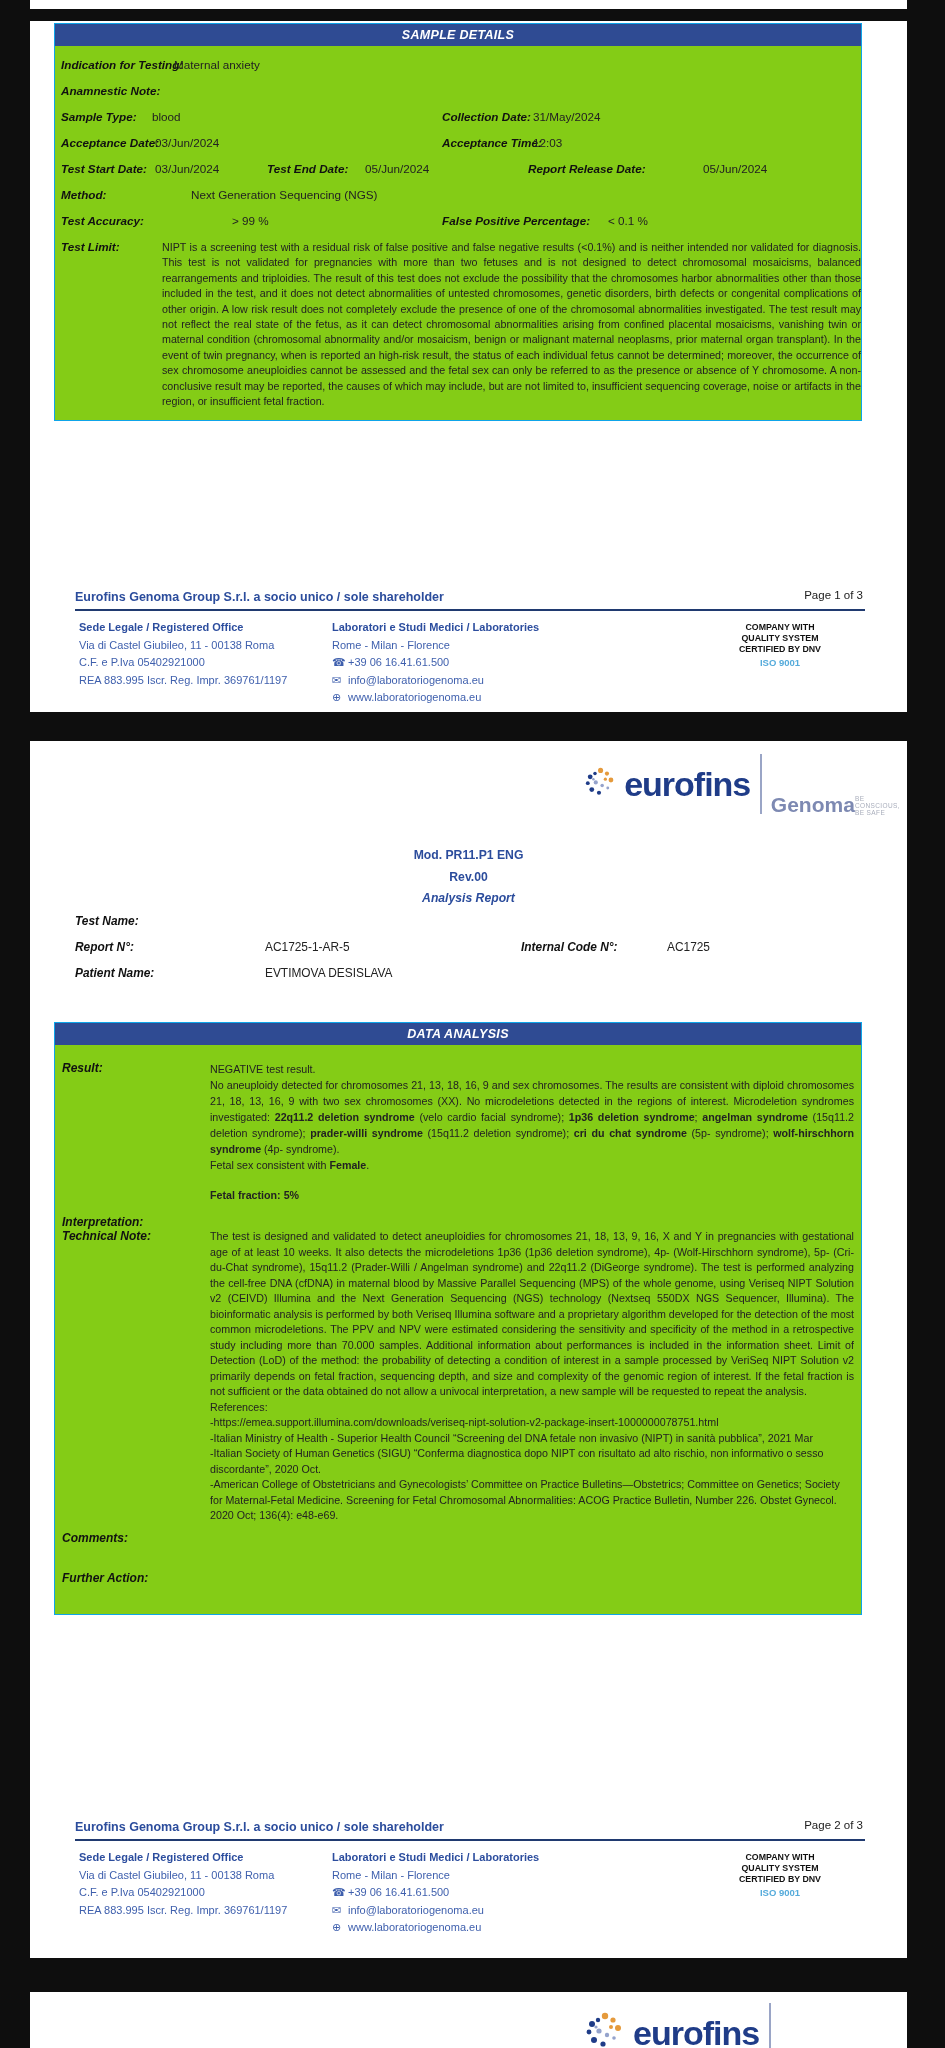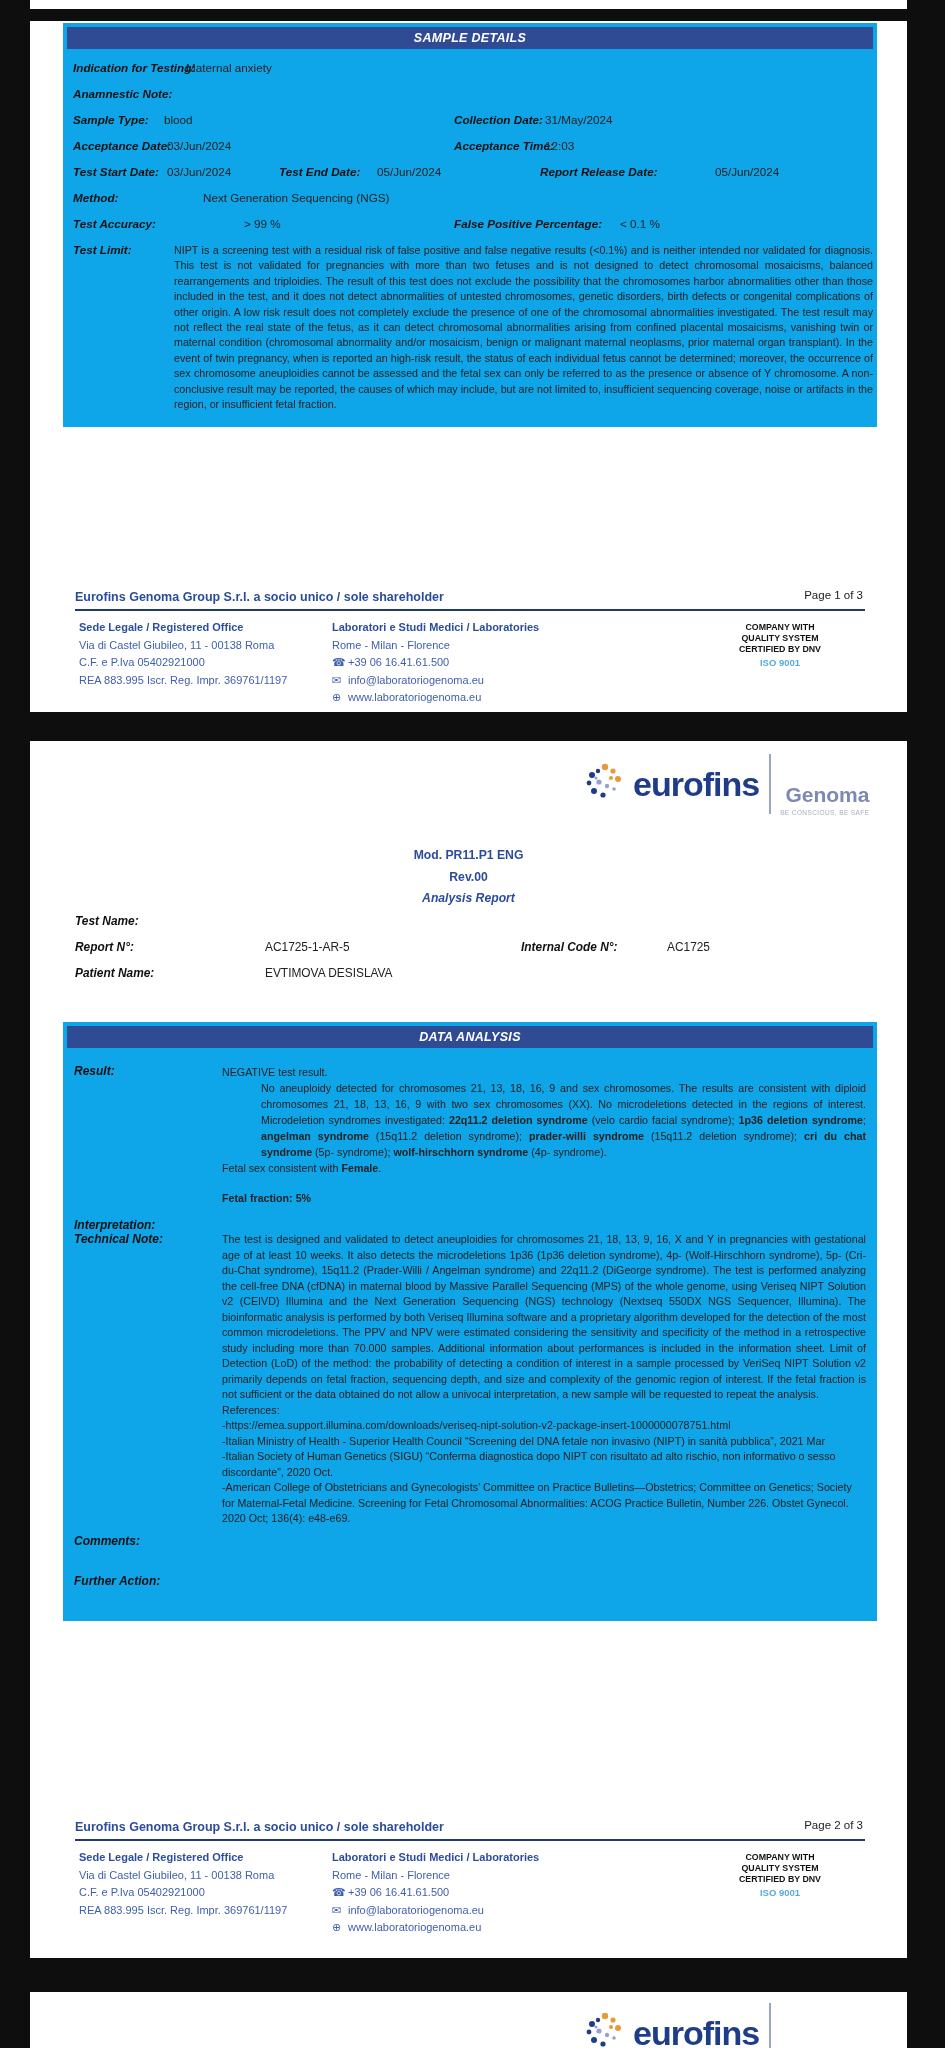--- a/index.html
+++ b/index.html
@@ -16,7 +16,7 @@
   #page3{top:1992px;height:56px;}
 
   
-  .sec-box{position:absolute;left:33px;width:806px;border:4px solid #0ea5e9;background:#0ea5e9;}
+  .sec-box{position:absolute;left:24px;width:806px;border:1px solid #0ea5e9;background:#84cc16;}
   .sec-bar{height:22px;background:#2F4B93;color:#fff;font-weight:bold;font-style:italic;
     font-size:12.5px;display:flex;align-items:center;justify-content:center;letter-spacing:.3px;}
 

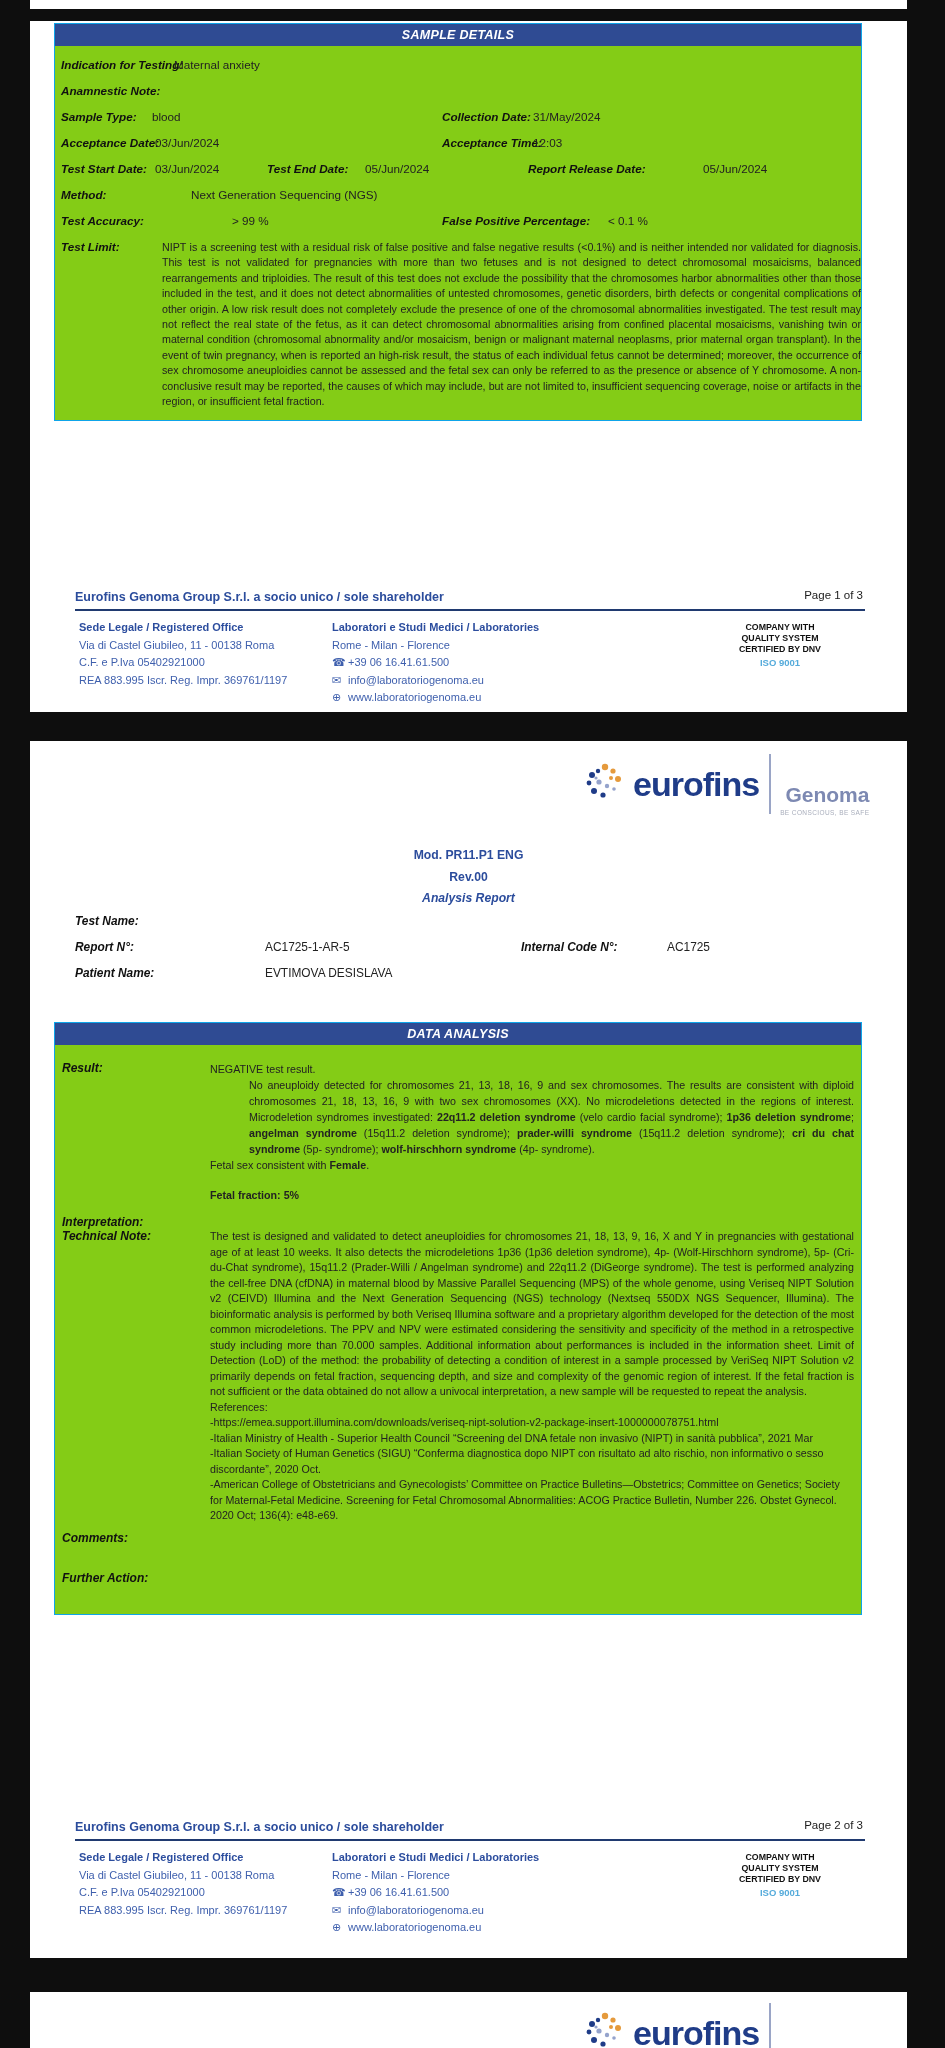--- a/index.html
+++ b/index.html
@@ -54,7 +54,7 @@
   #logo3{left:553px;top:11px;}
   .logo-brand{font-size:34px;font-weight:bold;color:#1F3C88;letter-spacing:-1px;line-height:44px;margin-left:6px;}
   .logo-div{width:2px;height:60px;background:#9aa5c6;margin-left:10px;}
-  .logo-right{margin-left:9px;height:64px;display:flex;flex-direction:column;justify-content:flex-end;align-items:flex-end;}
+  .logo-right{margin-left:9px;height:64px;display:flex;justify-content:flex-end;align-items:flex-end;}
   .logo-genoma{font-size:21px;font-weight:bold;color:#7D89B2;line-height:22px;}
   .logo-tag{font-size:6.5px;color:#a9aebc;letter-spacing:.4px;margin-top:3px;}
 

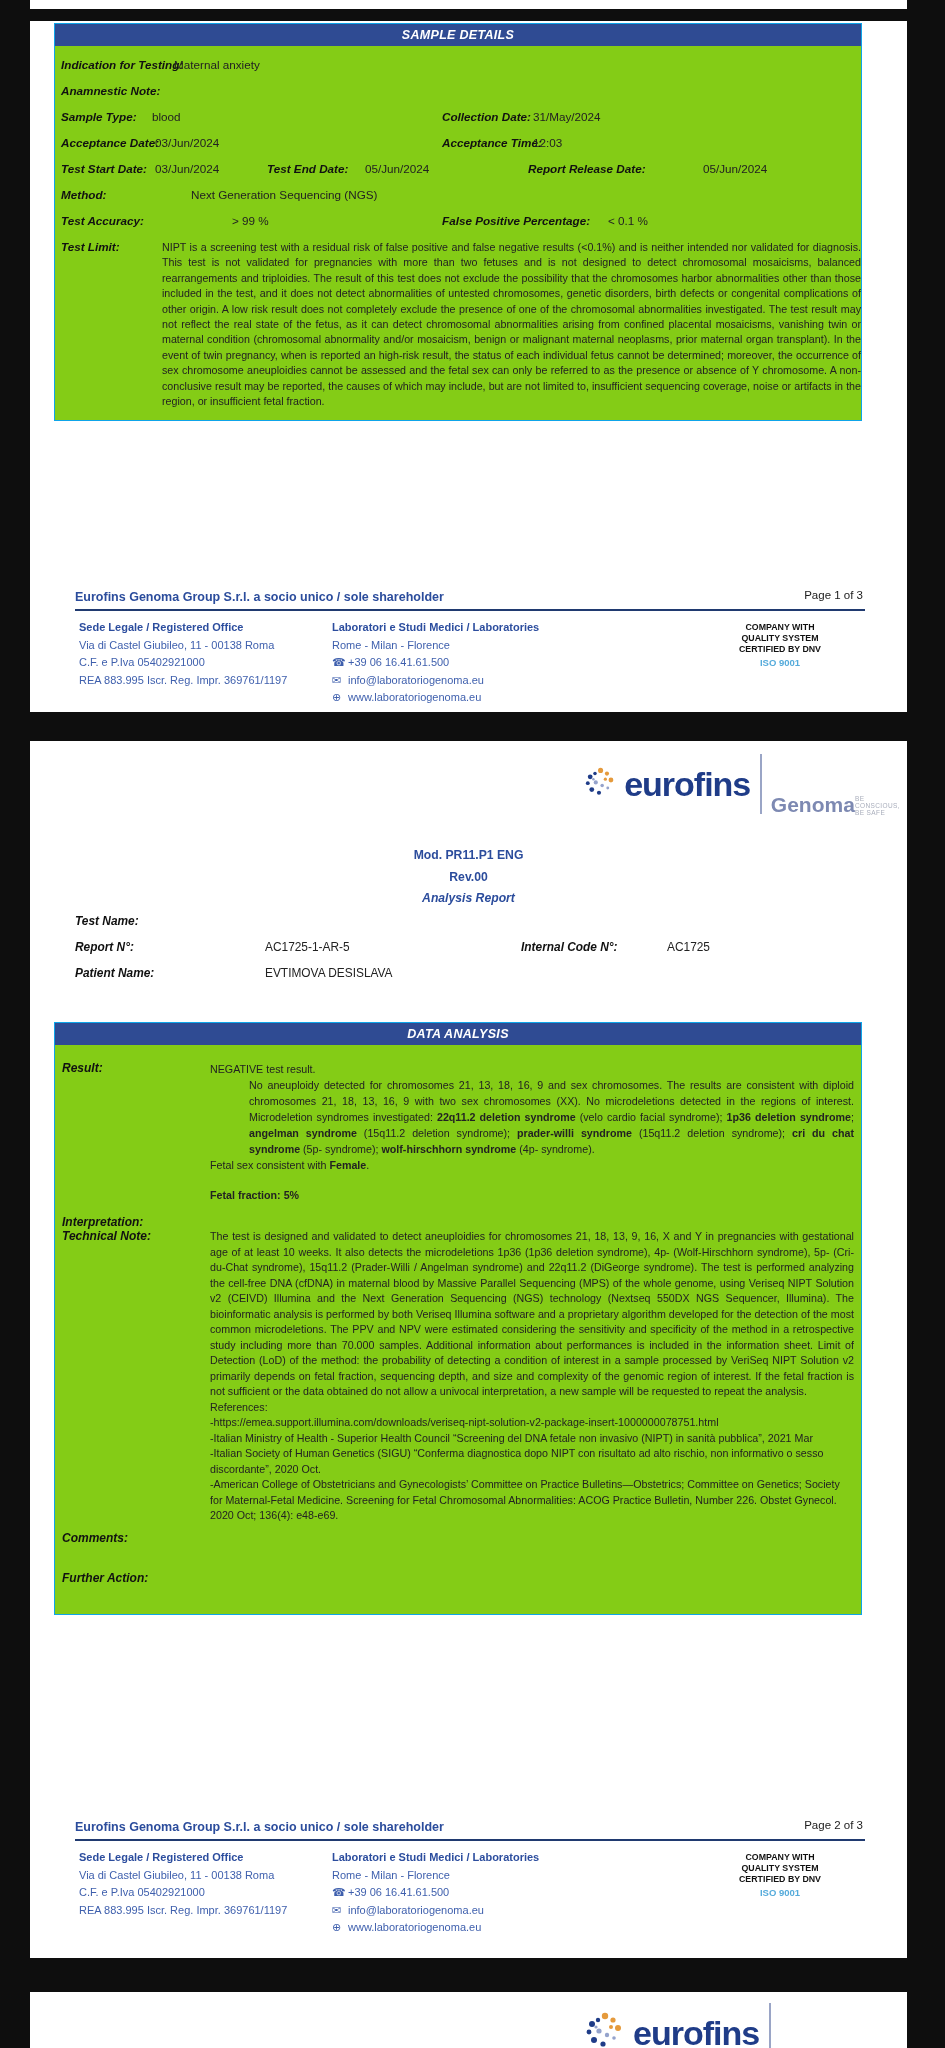--- a/index.html
+++ b/index.html
@@ -75,7 +75,7 @@
   .da-row{display:flex;padding:0 7px;justify-content:space-between;}
   .da-lbl{flex:0 0 148px;font-weight:bold;font-style:italic;font-size:12px;color:#111;}
   .da-content{flex:1;font-size:10.7px;line-height:16px;color:#222;}
-  .jst{text-align:justify;margin-left:39px;}
+  .jst{text-align:justify;}
   .b{font-weight:bold;}
   .gap14{height:14px;}
   .tn-para{text-align:justify;line-height:15.5px;}

